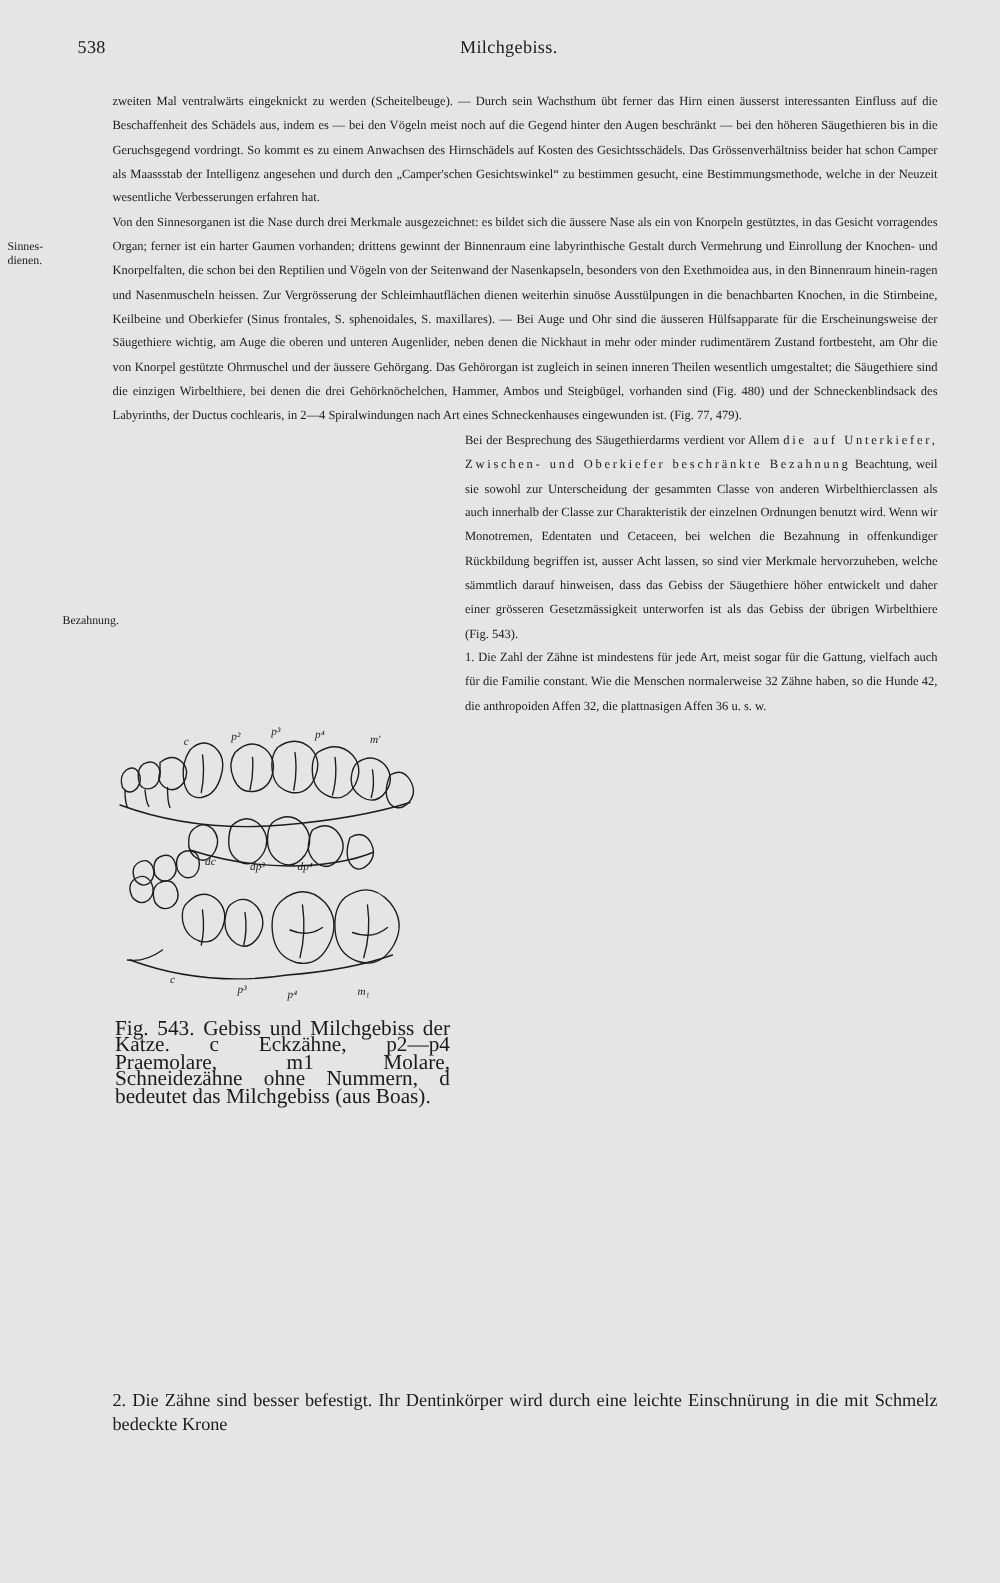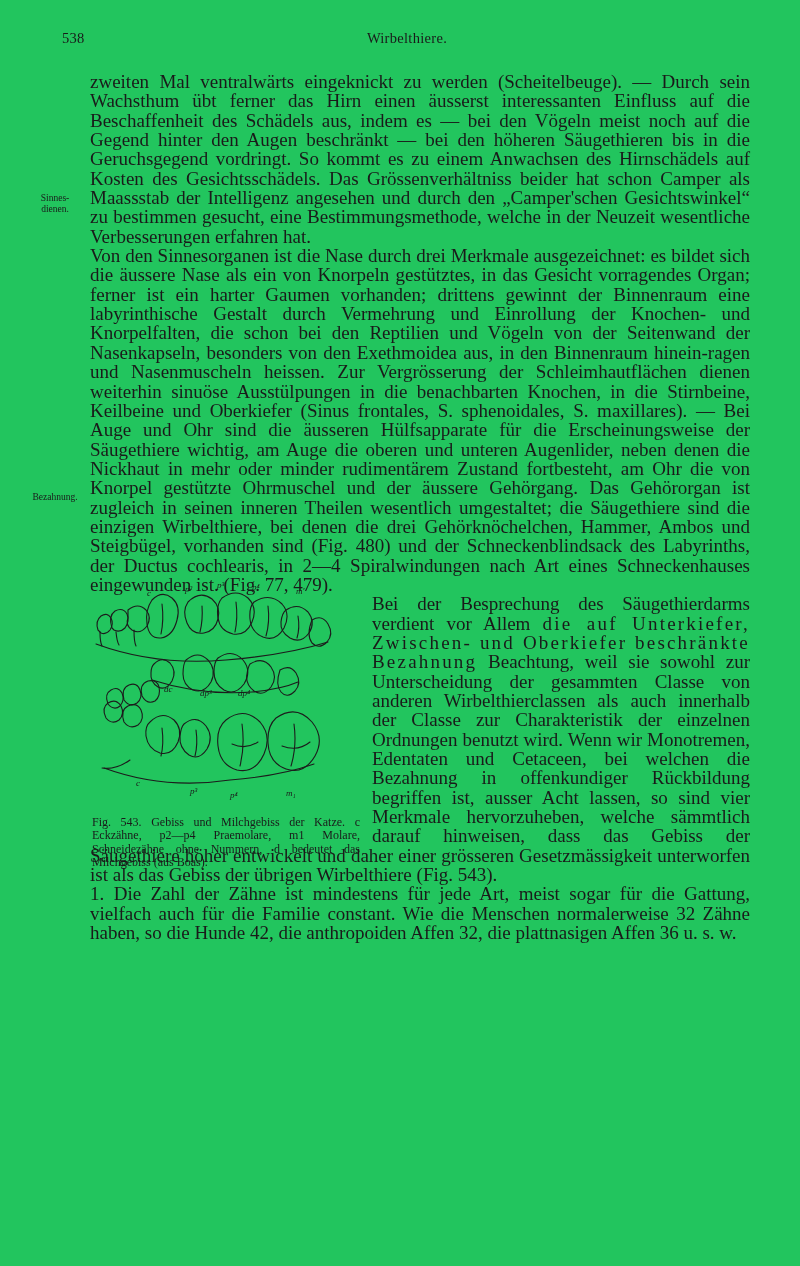--- a/index.html
+++ b/index.html
@@ -20,7 +20,7 @@
     left: 0; top: 0;
     width: 800px;
     height: 1266px;
-    background: #22c55e;
+    background: #e5e5e5;
   }
   
   .running-head {

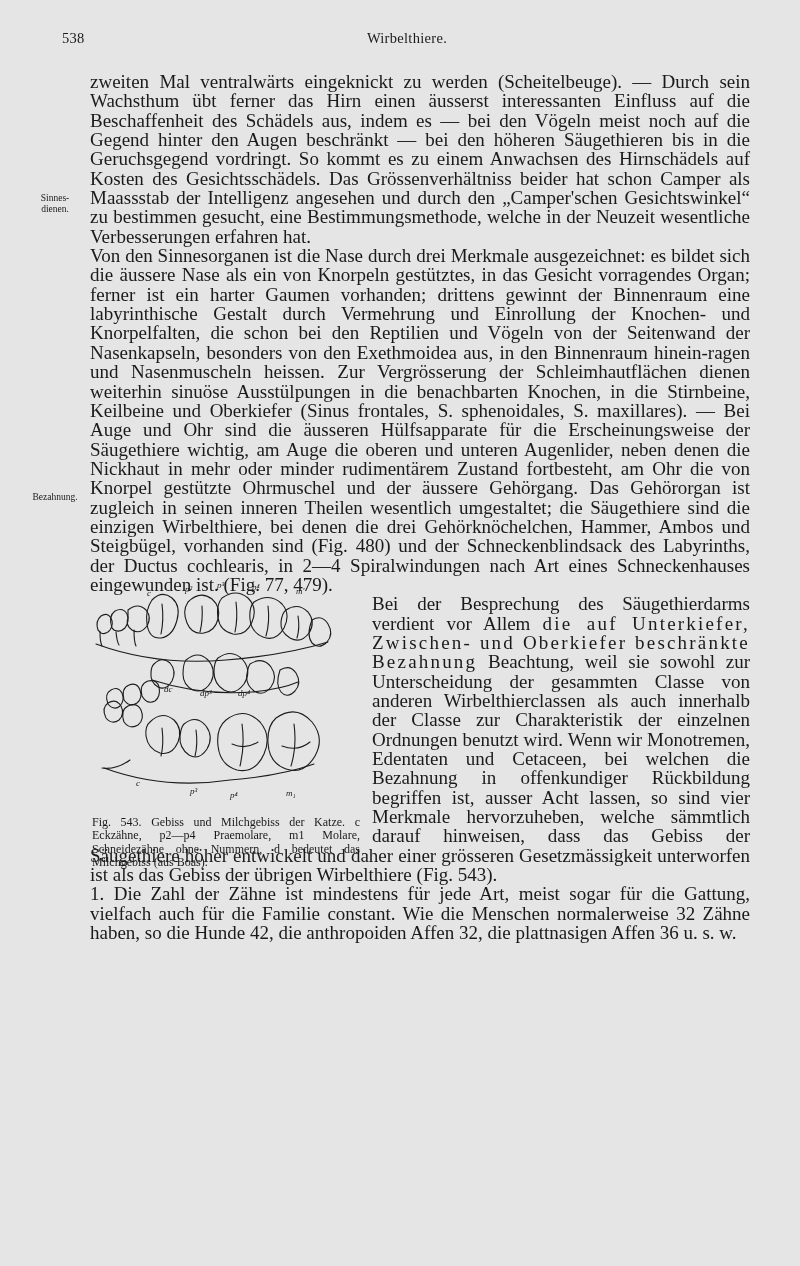--- a/index.html
+++ b/index.html
@@ -113,7 +113,7 @@
 
   <div class="running-head">
     <span class="folio">538</span>
-    <span class="title">Wirbelthiere.</span>
+    <span class="title">Milchgebiss.</span>
   </div>
 
   <div class="marginalia marg-sinnes">

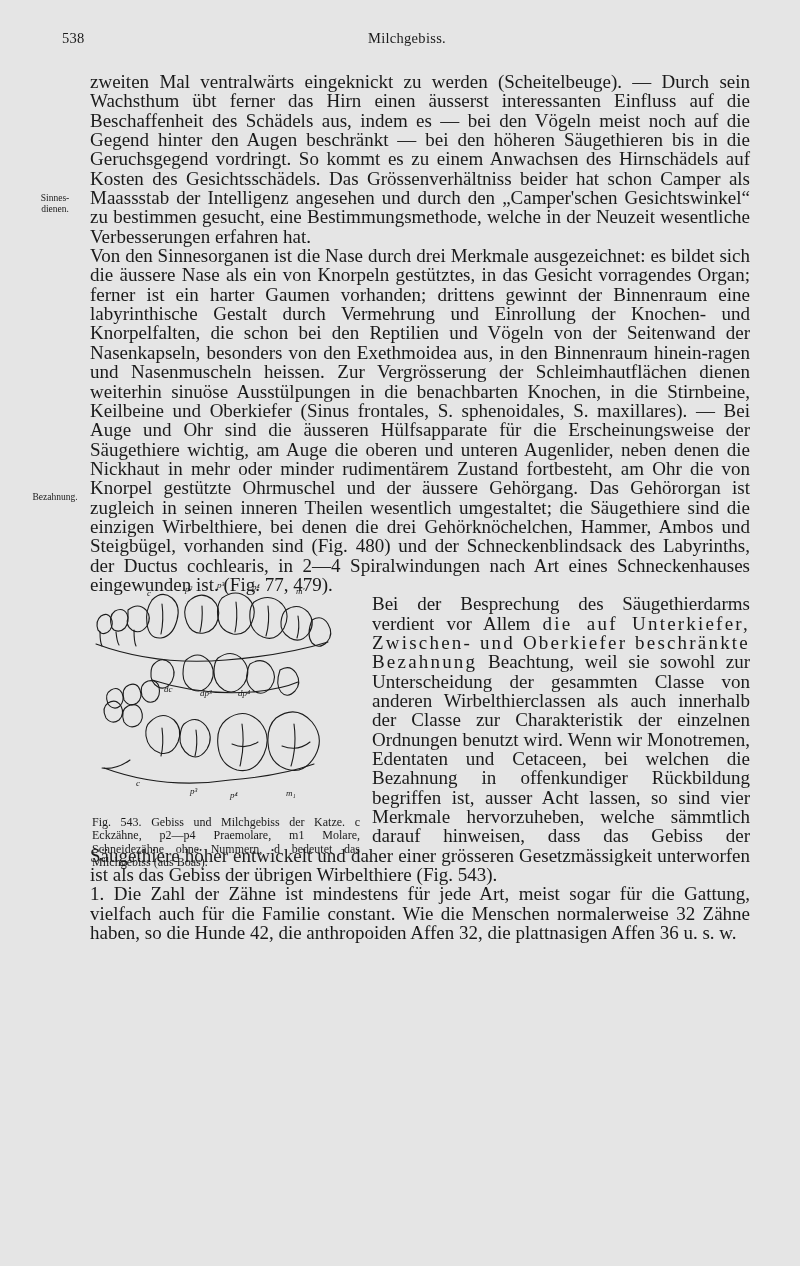--- a/index.html
+++ b/index.html
@@ -62,7 +62,7 @@
     left: 90px;
     top: 72px;
     width: 660px;
-    font-size: 19px;
+    font-size: 10px;
     line-height: 19.35px;
     text-align: justify;
     text-justify: inter-word;

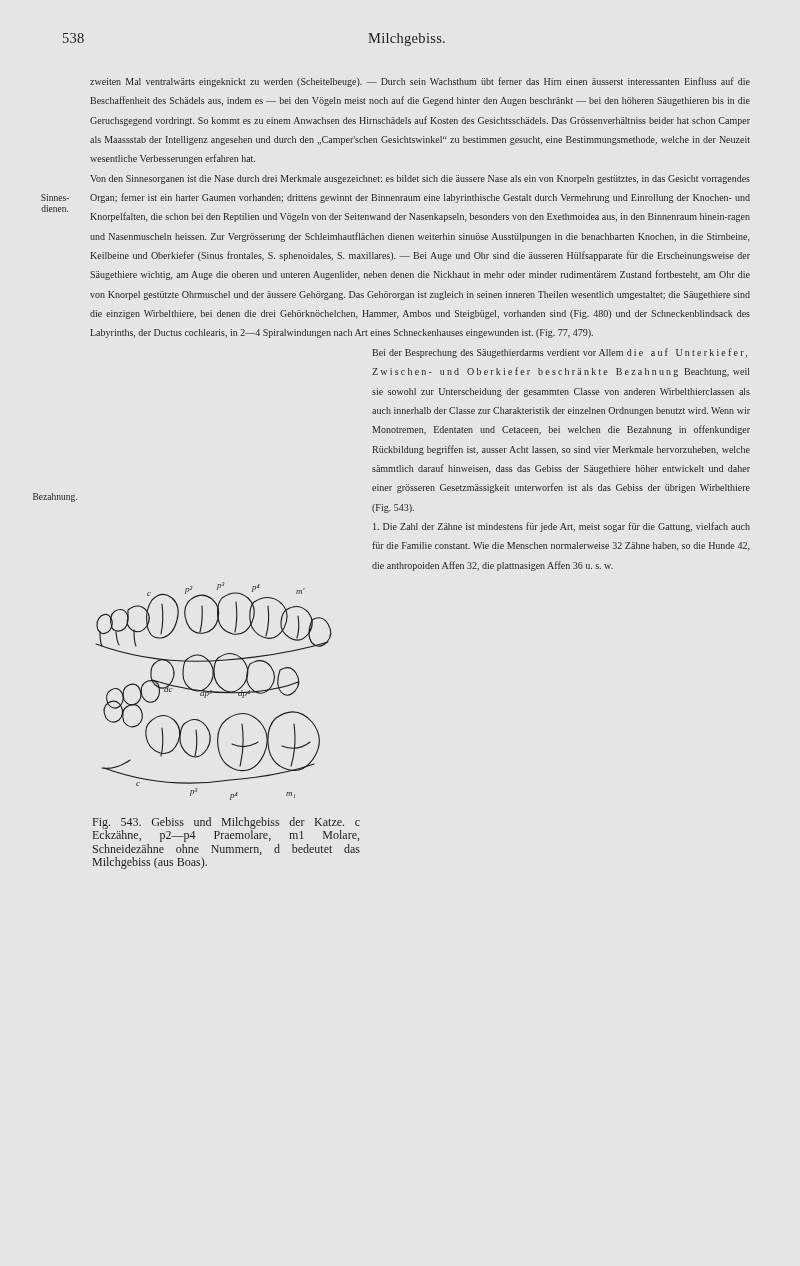--- a/index.html
+++ b/index.html
@@ -46,11 +46,11 @@
   
   .marginalia {
     position: absolute;
-    left: 20px;
+    left: 6px;
     width: 70px;
     font-size: 9.5px;
     line-height: 11px;
-    text-align: center;
+    text-align: left;
     color: #1a1a1a;
   }
   .marg-sinnes { top: 193px; }

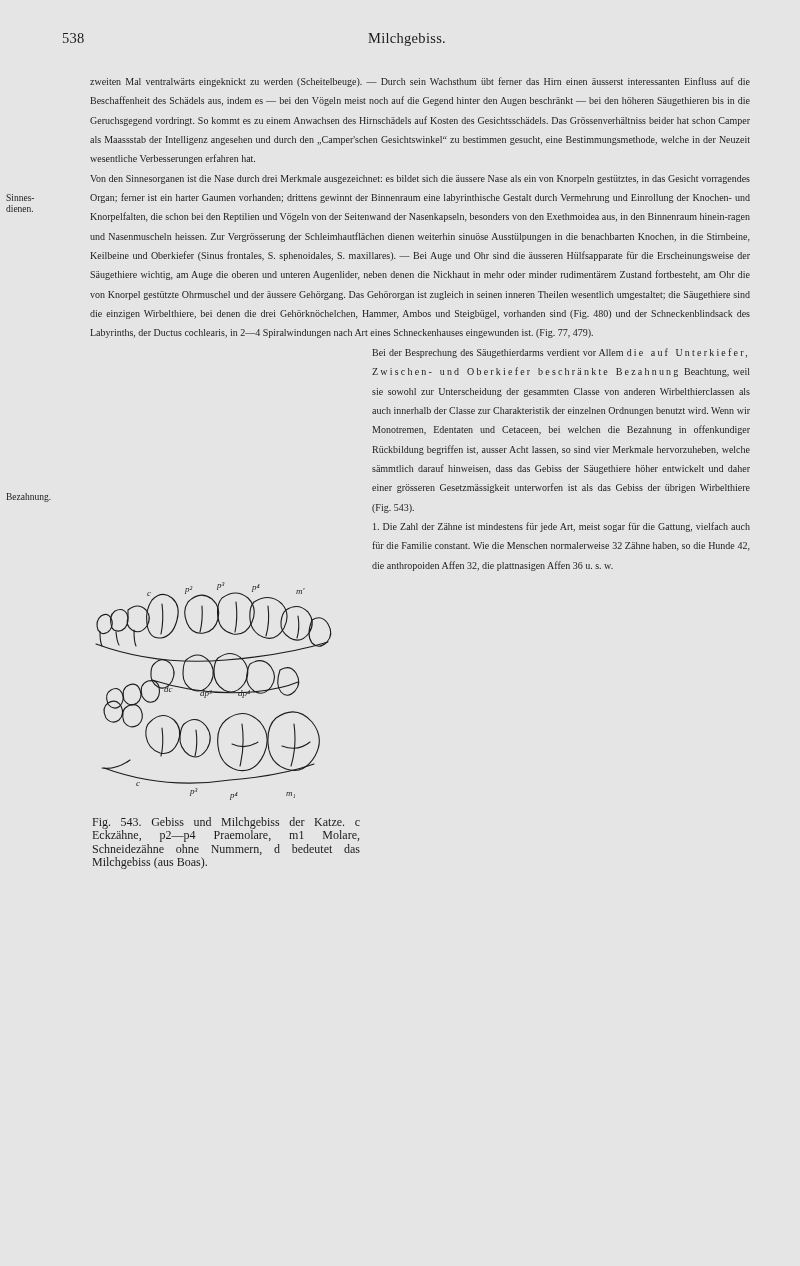--- a/index.html
+++ b/index.html
@@ -54,7 +54,7 @@
     color: #1a1a1a;
   }
   .marg-sinnes { top: 193px; }
-  .marg-bezahnung { top: 492px; }
+  .marg-bezahnung { top: 492px; margin-left: 44px; }
 
   
   .textcol {

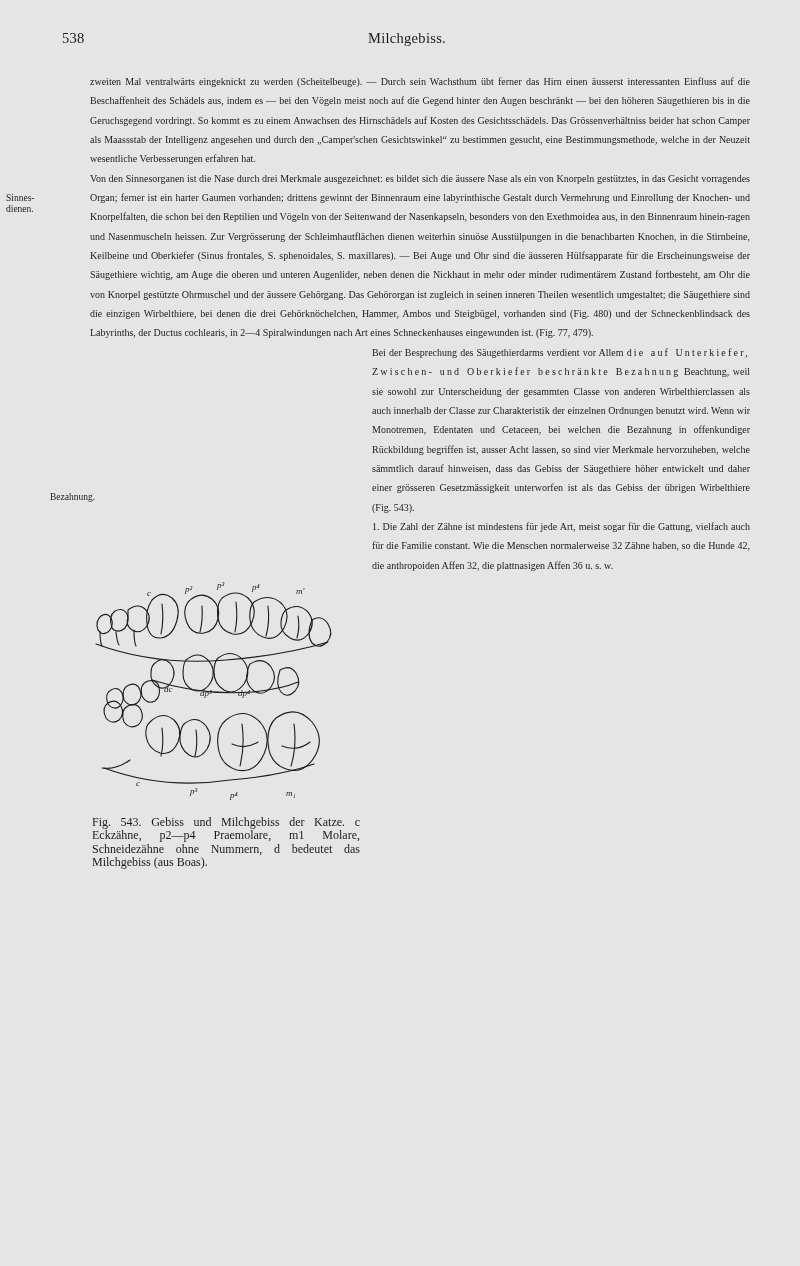--- a/index.html
+++ b/index.html
@@ -91,7 +91,7 @@
     left: 92px;
     top: 816px;
     width: 268px;
-    font-size: 12px;
+    font-size: 17px;
     line-height: 13.4px;
     text-align: justify;
   }

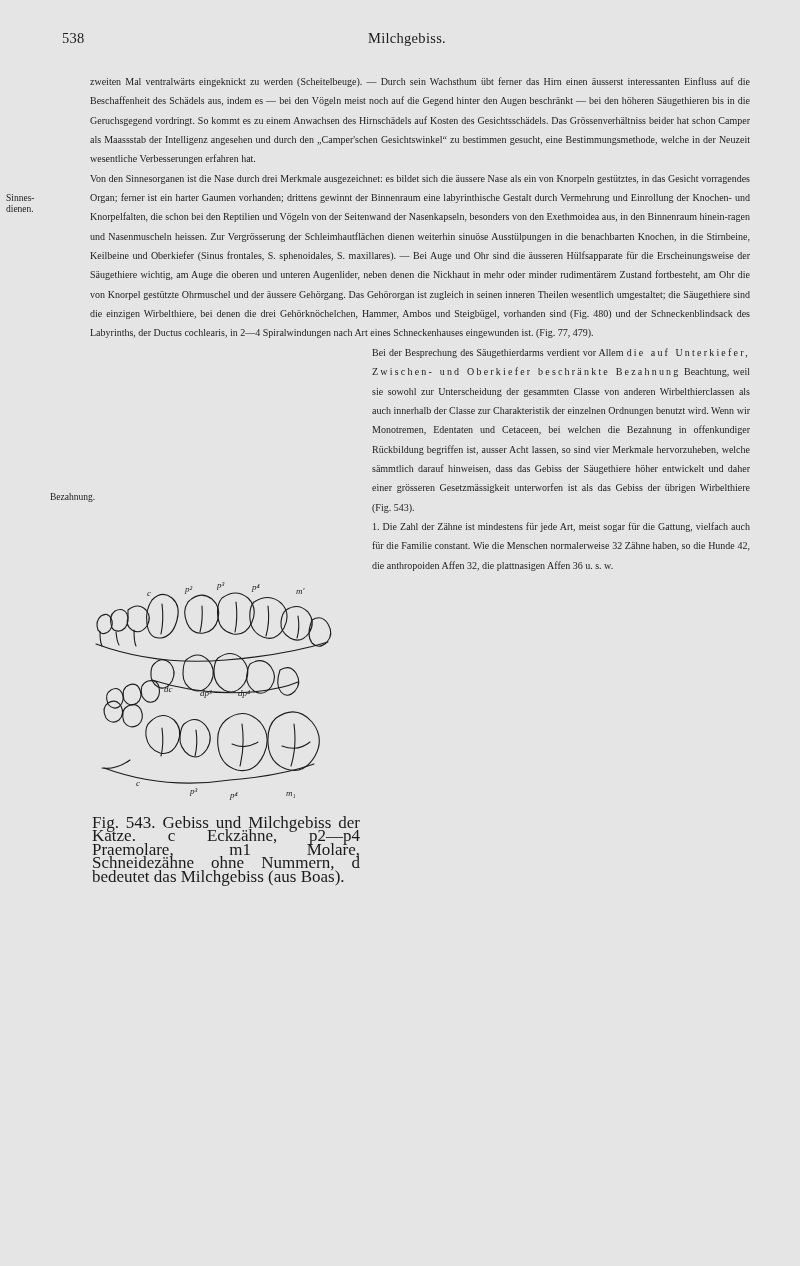--- a/index.html
+++ b/index.html
@@ -209,6 +209,7 @@
 
   <div class="figcap">Fig. 543. Gebiss und Milchgebiss der Katze. c Eckzähne, p2—p4 Praemolare, m1 Molare, Schneidezähne ohne Nummern, d bedeutet das Milchgebiss (aus Boas).</div>
 
+  <div class="tail">2. Die Zähne sind besser befestigt. Ihr Dentinkörper wird durch eine leichte Einschnürung in die mit Schmelz bedeckte Krone</div>
 
 </div>
 

